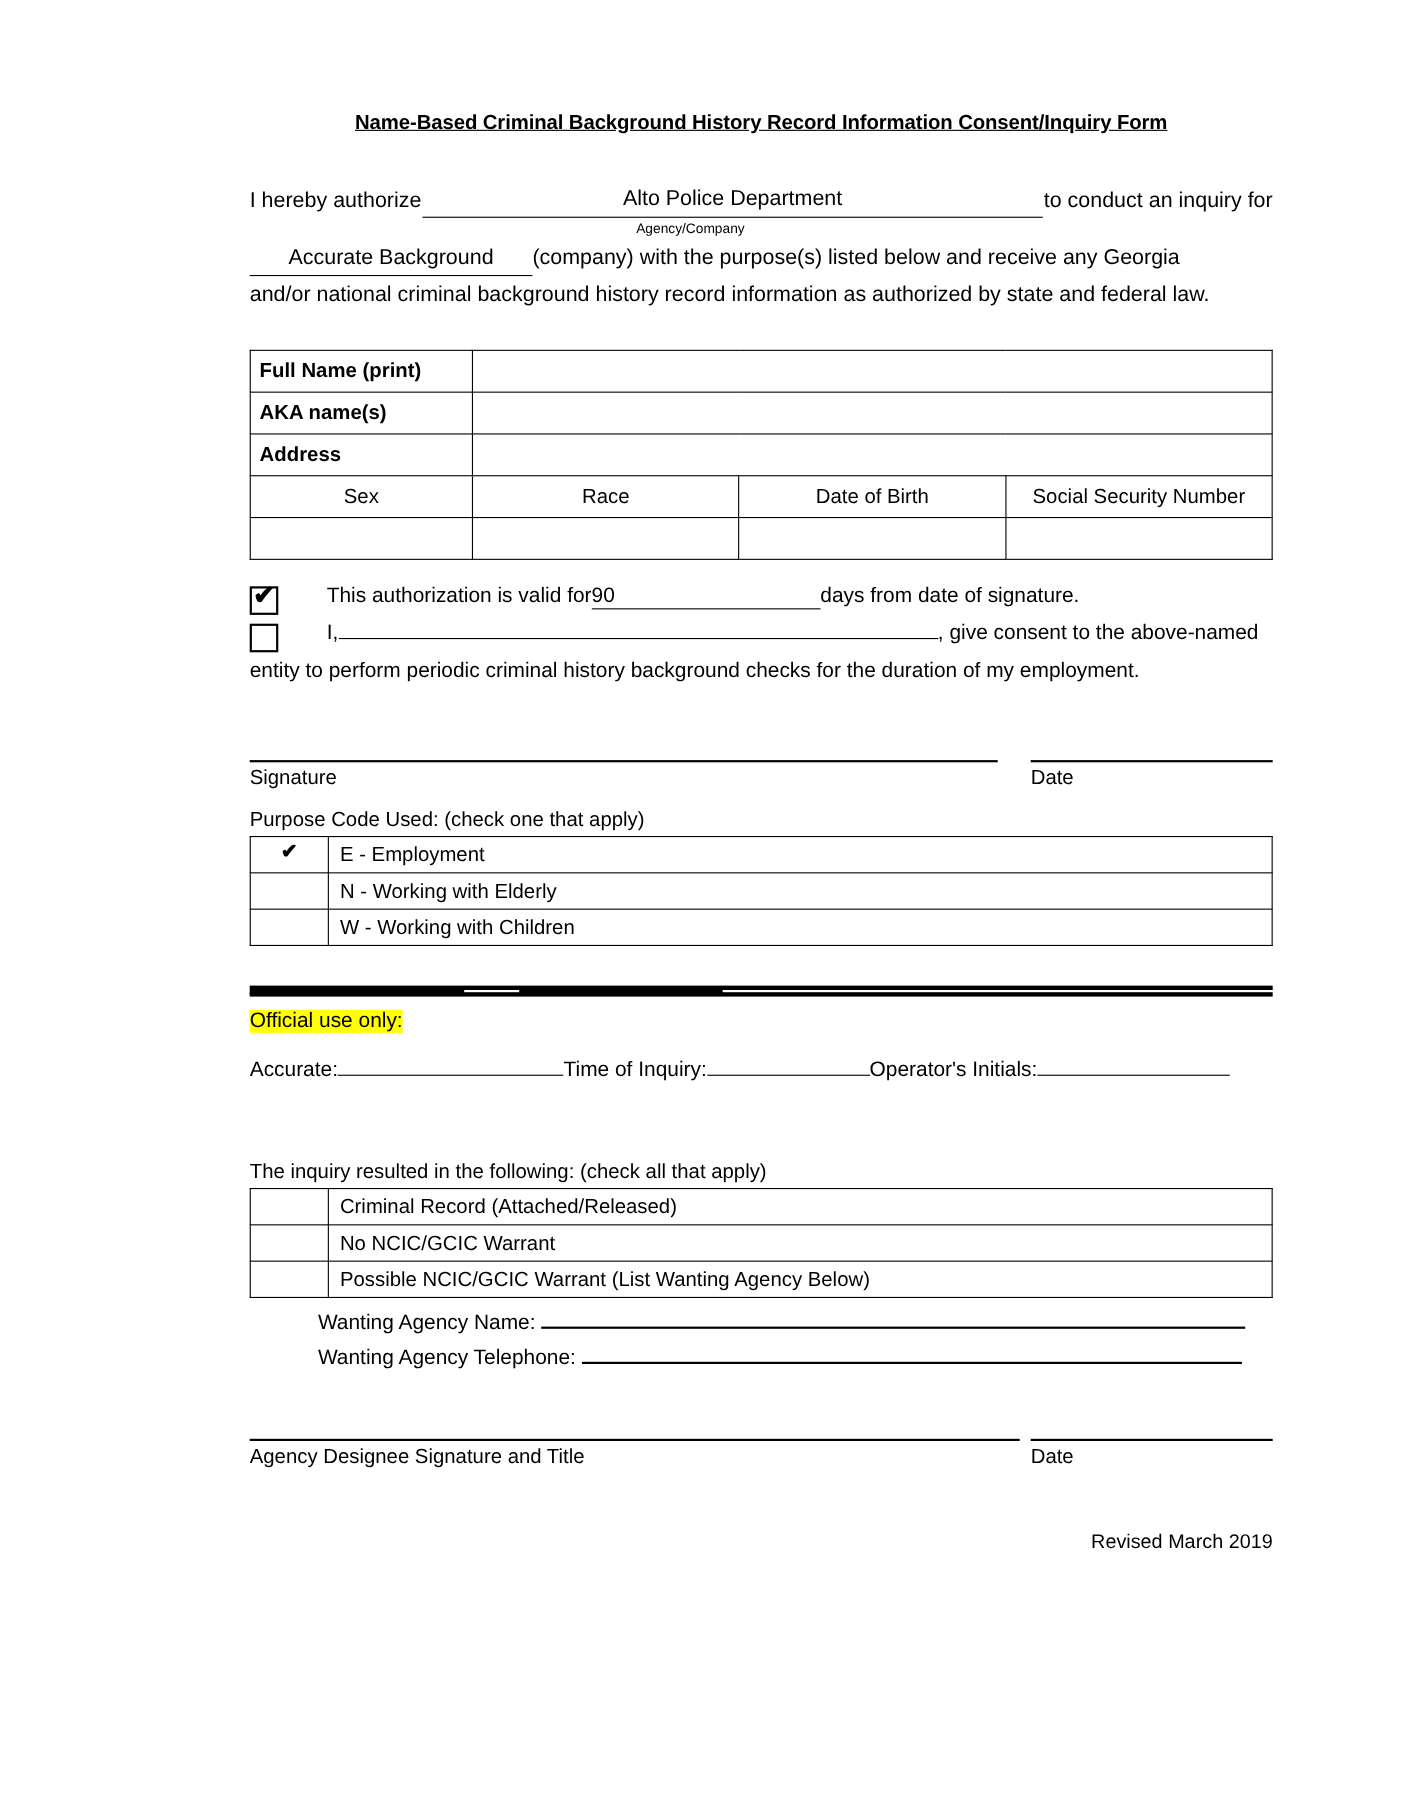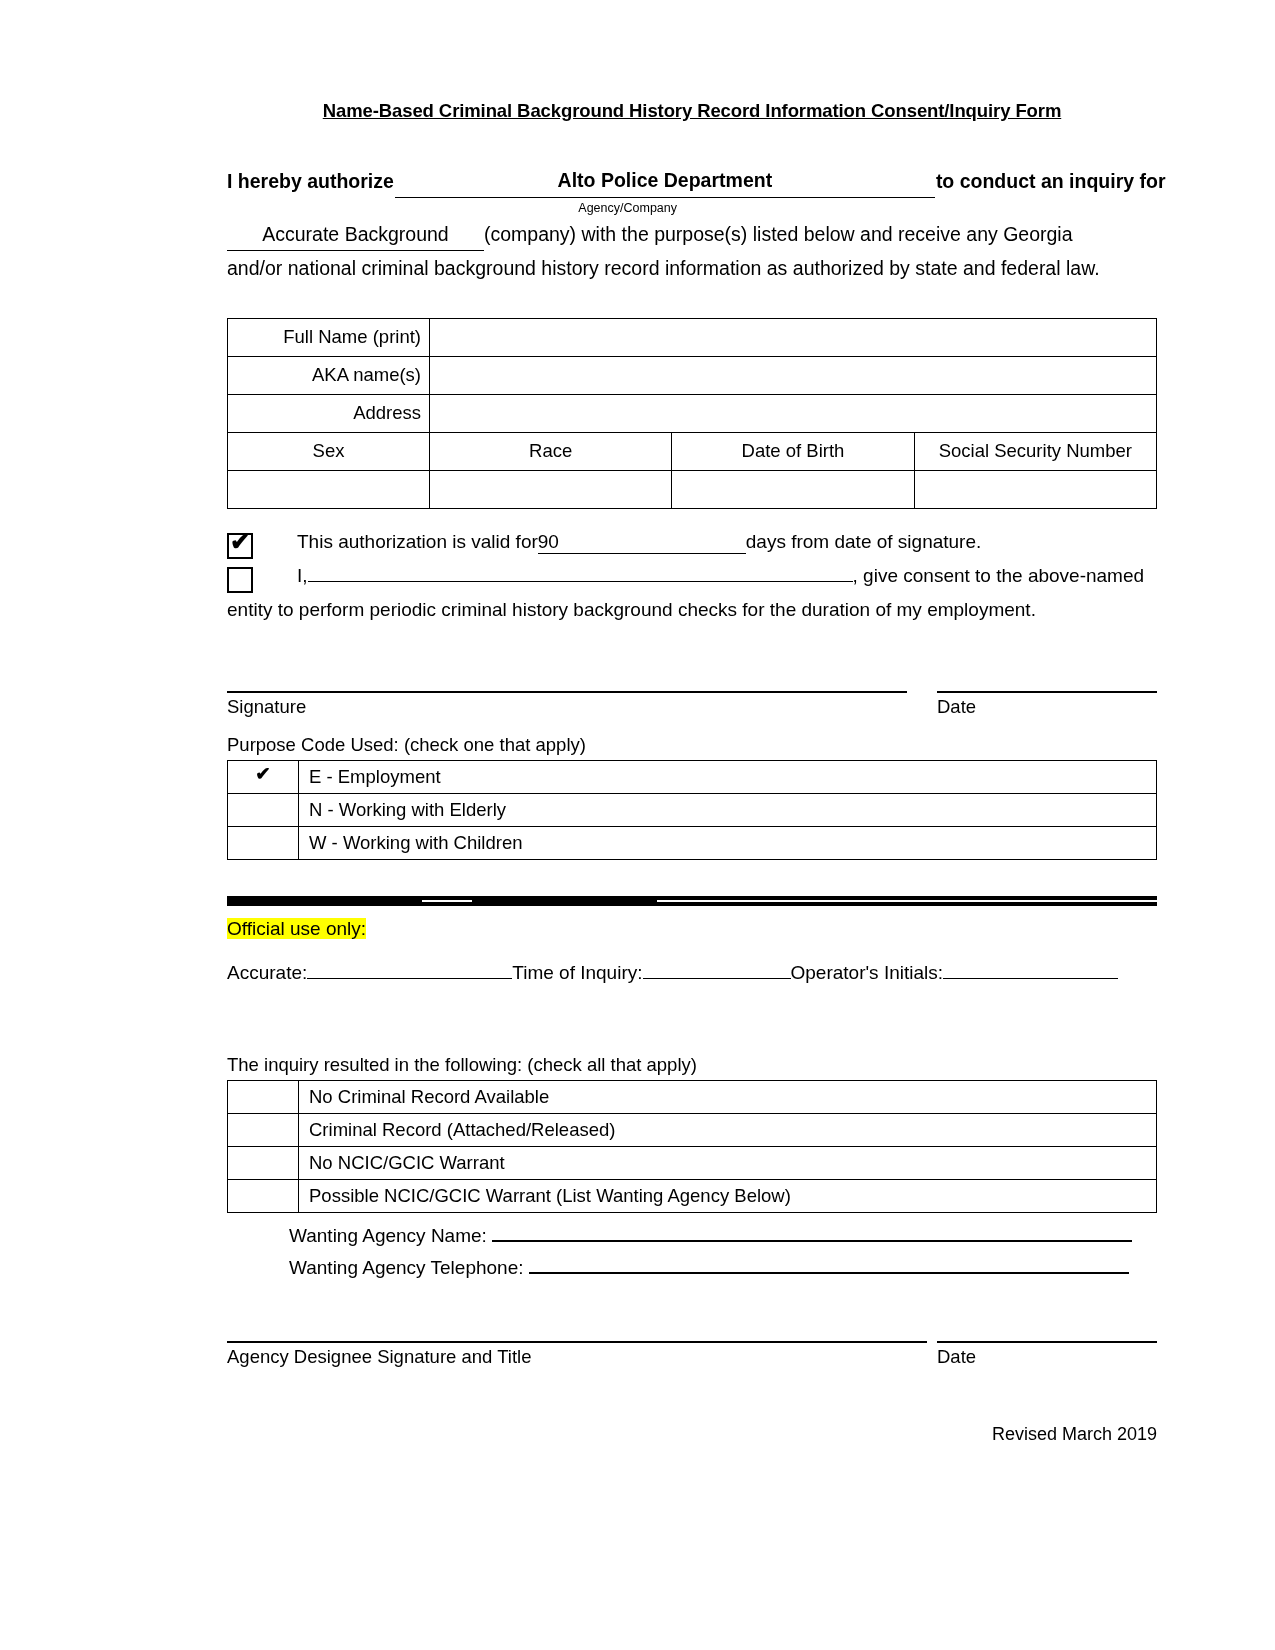--- a/index.html
+++ b/index.html
@@ -44,9 +44,8 @@
   }
   .line-1 {
     display: flex;
-    align-items: center;
+    align-items: flex-end;
     white-space: nowrap;
-    font-weight: bold;
   }
   .fill {
     flex: 1 1 auto;

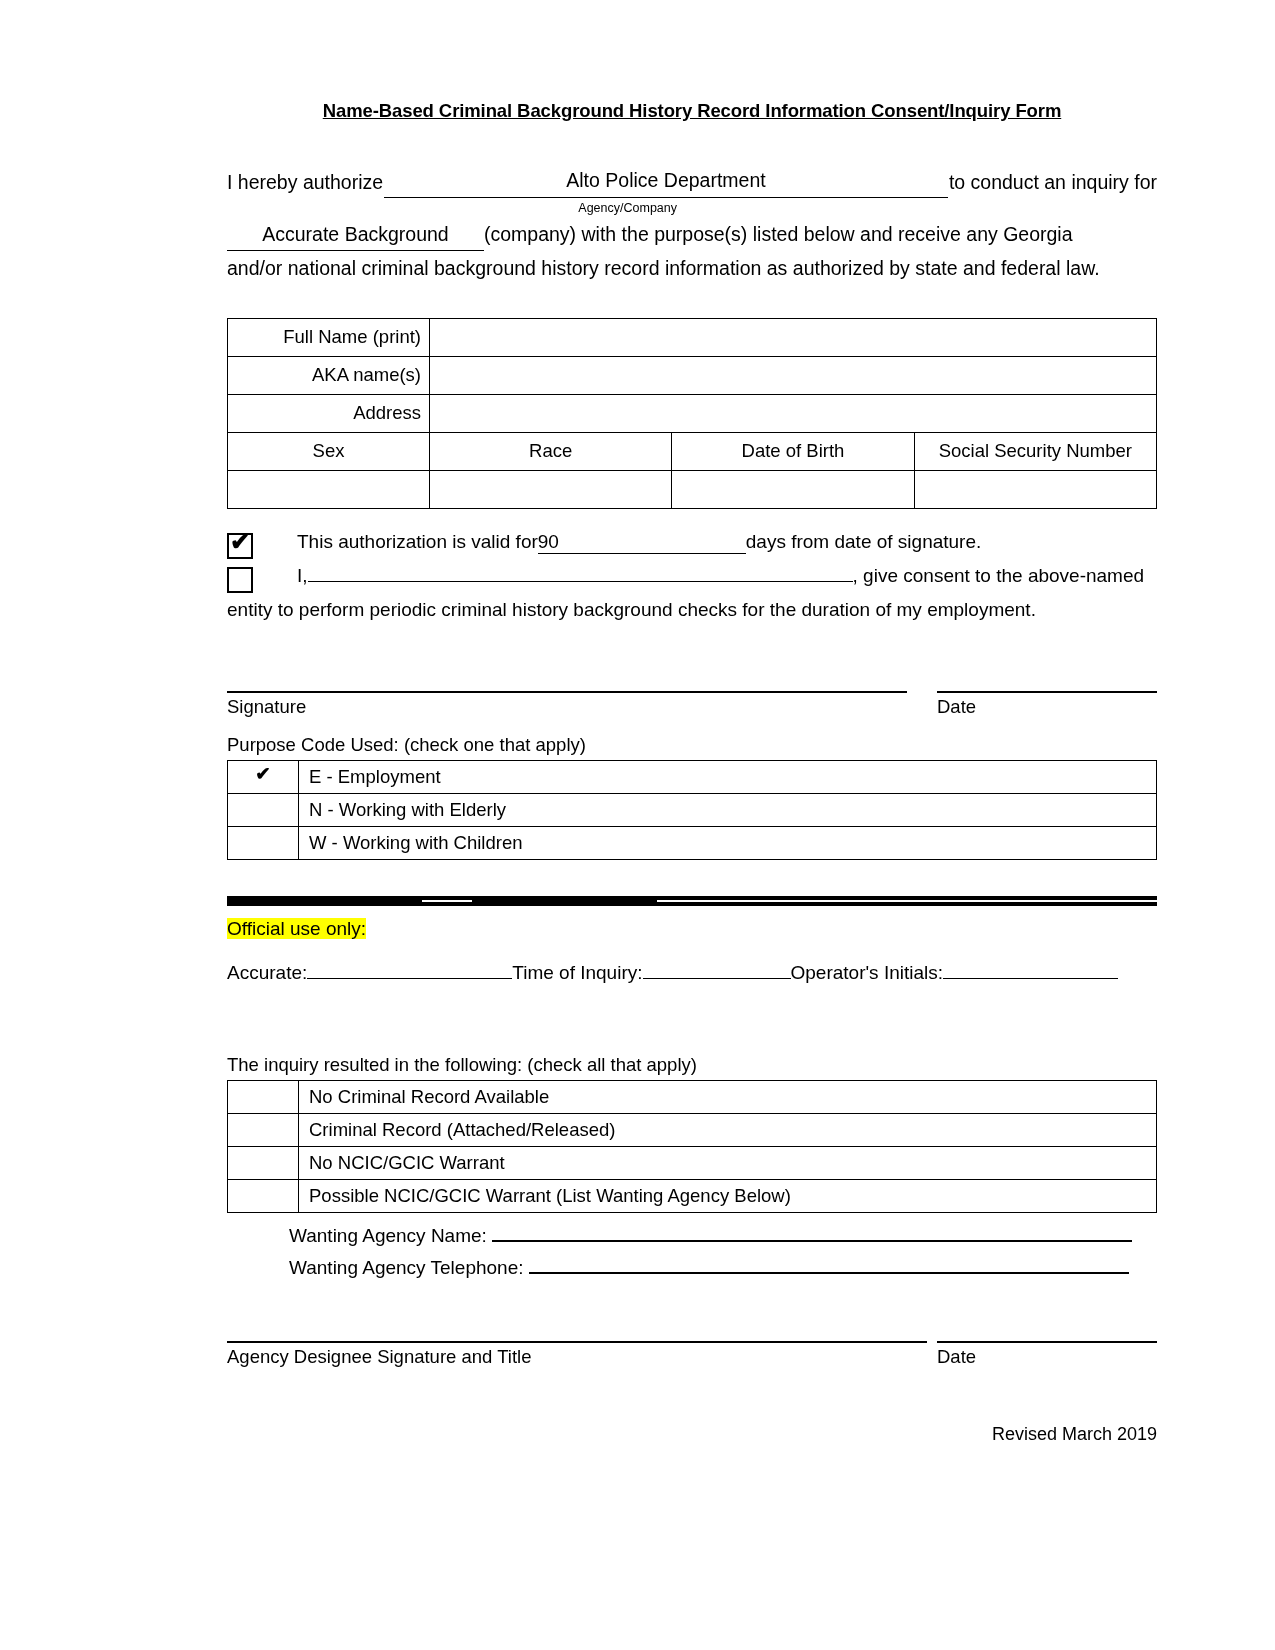--- a/index.html
+++ b/index.html
@@ -92,8 +92,8 @@
     padding: 2px 8px;
   }
   td.lbl {
-    text-align: right;
     width: 185px;
+    font-weight: bold;
   }
   td.ctr {
     text-align: center;

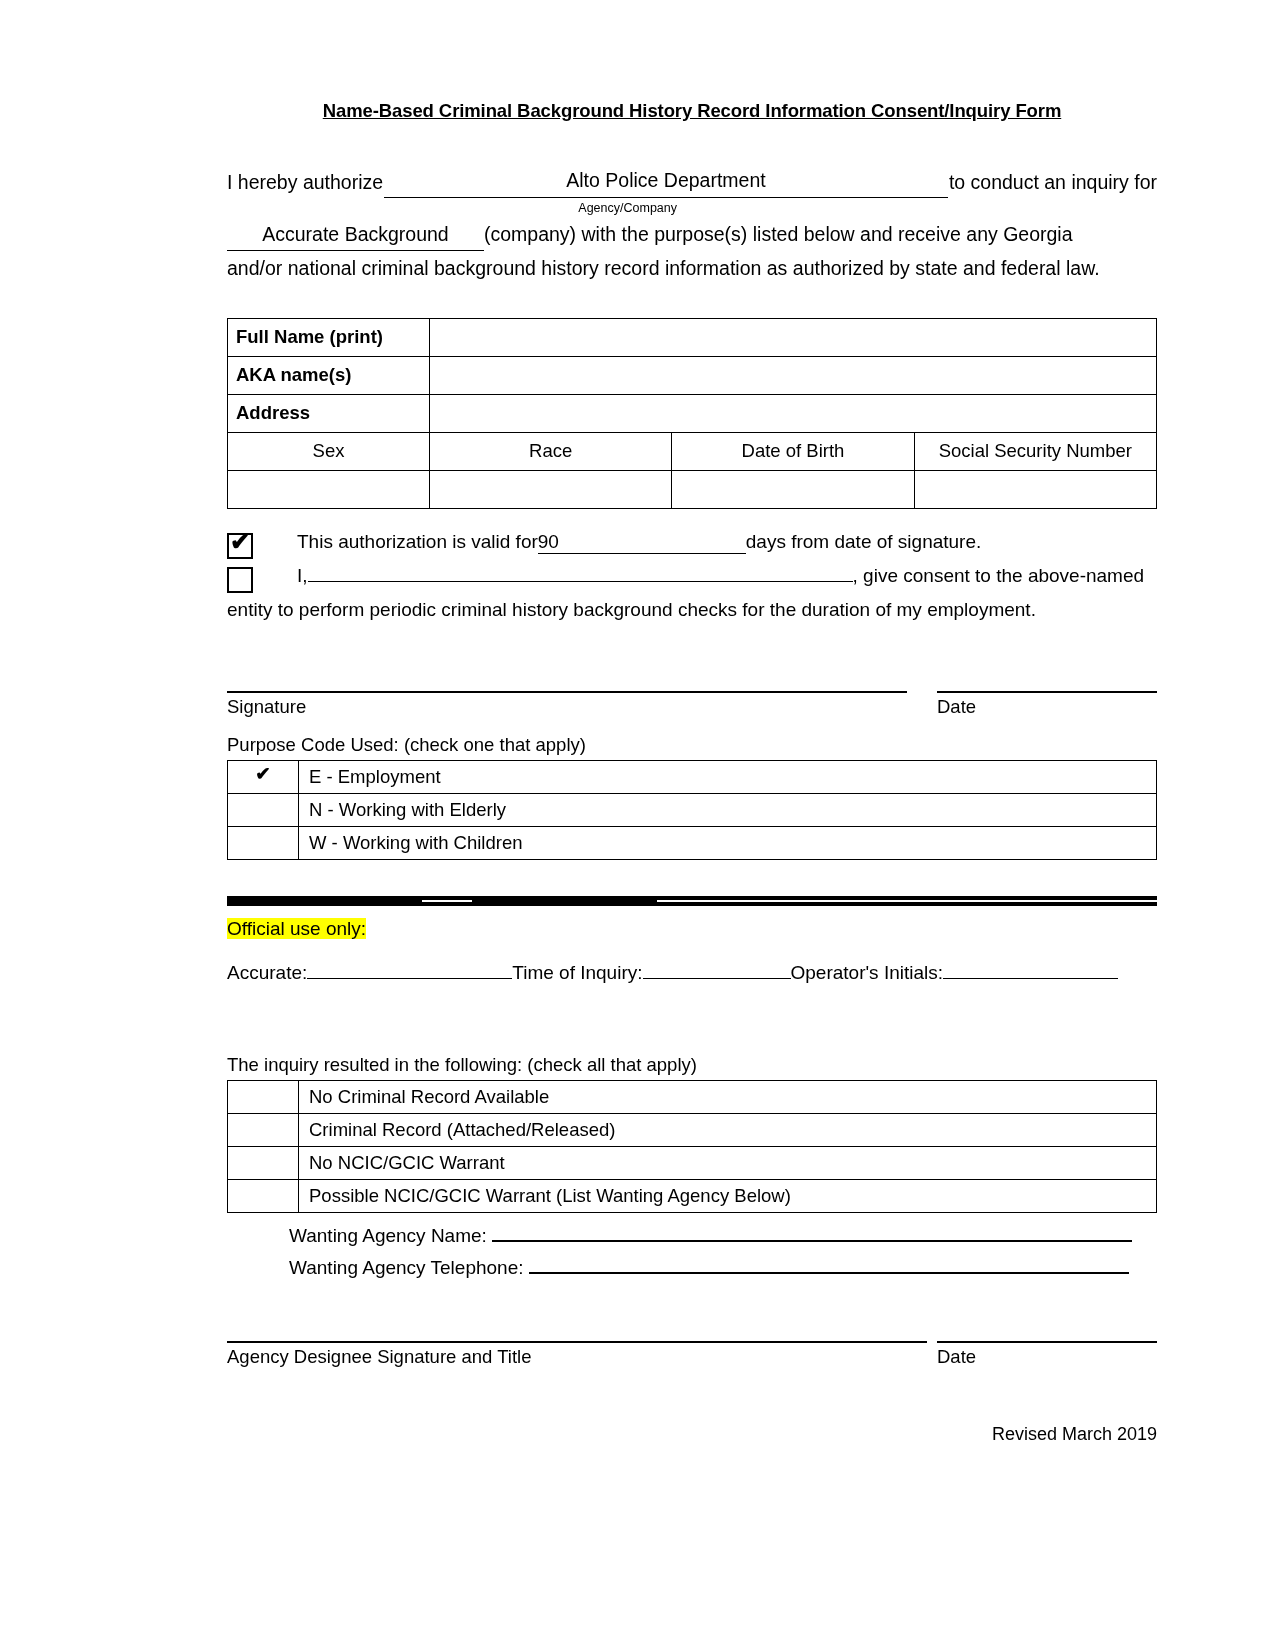--- a/index.html
+++ b/index.html
@@ -367,10 +367,6 @@
     <div class="results-head">The inquiry resulted in the following: (check all that apply)</div>
     <table class="results">
       <tbody>
-          <tr>
-        <td class="ckcol"></td>
-        <td>No Criminal Record Available</td>
-      </tr>
       <tr>
         <td class="ckcol"></td>
         <td>Criminal Record (Attached/Released)</td>

